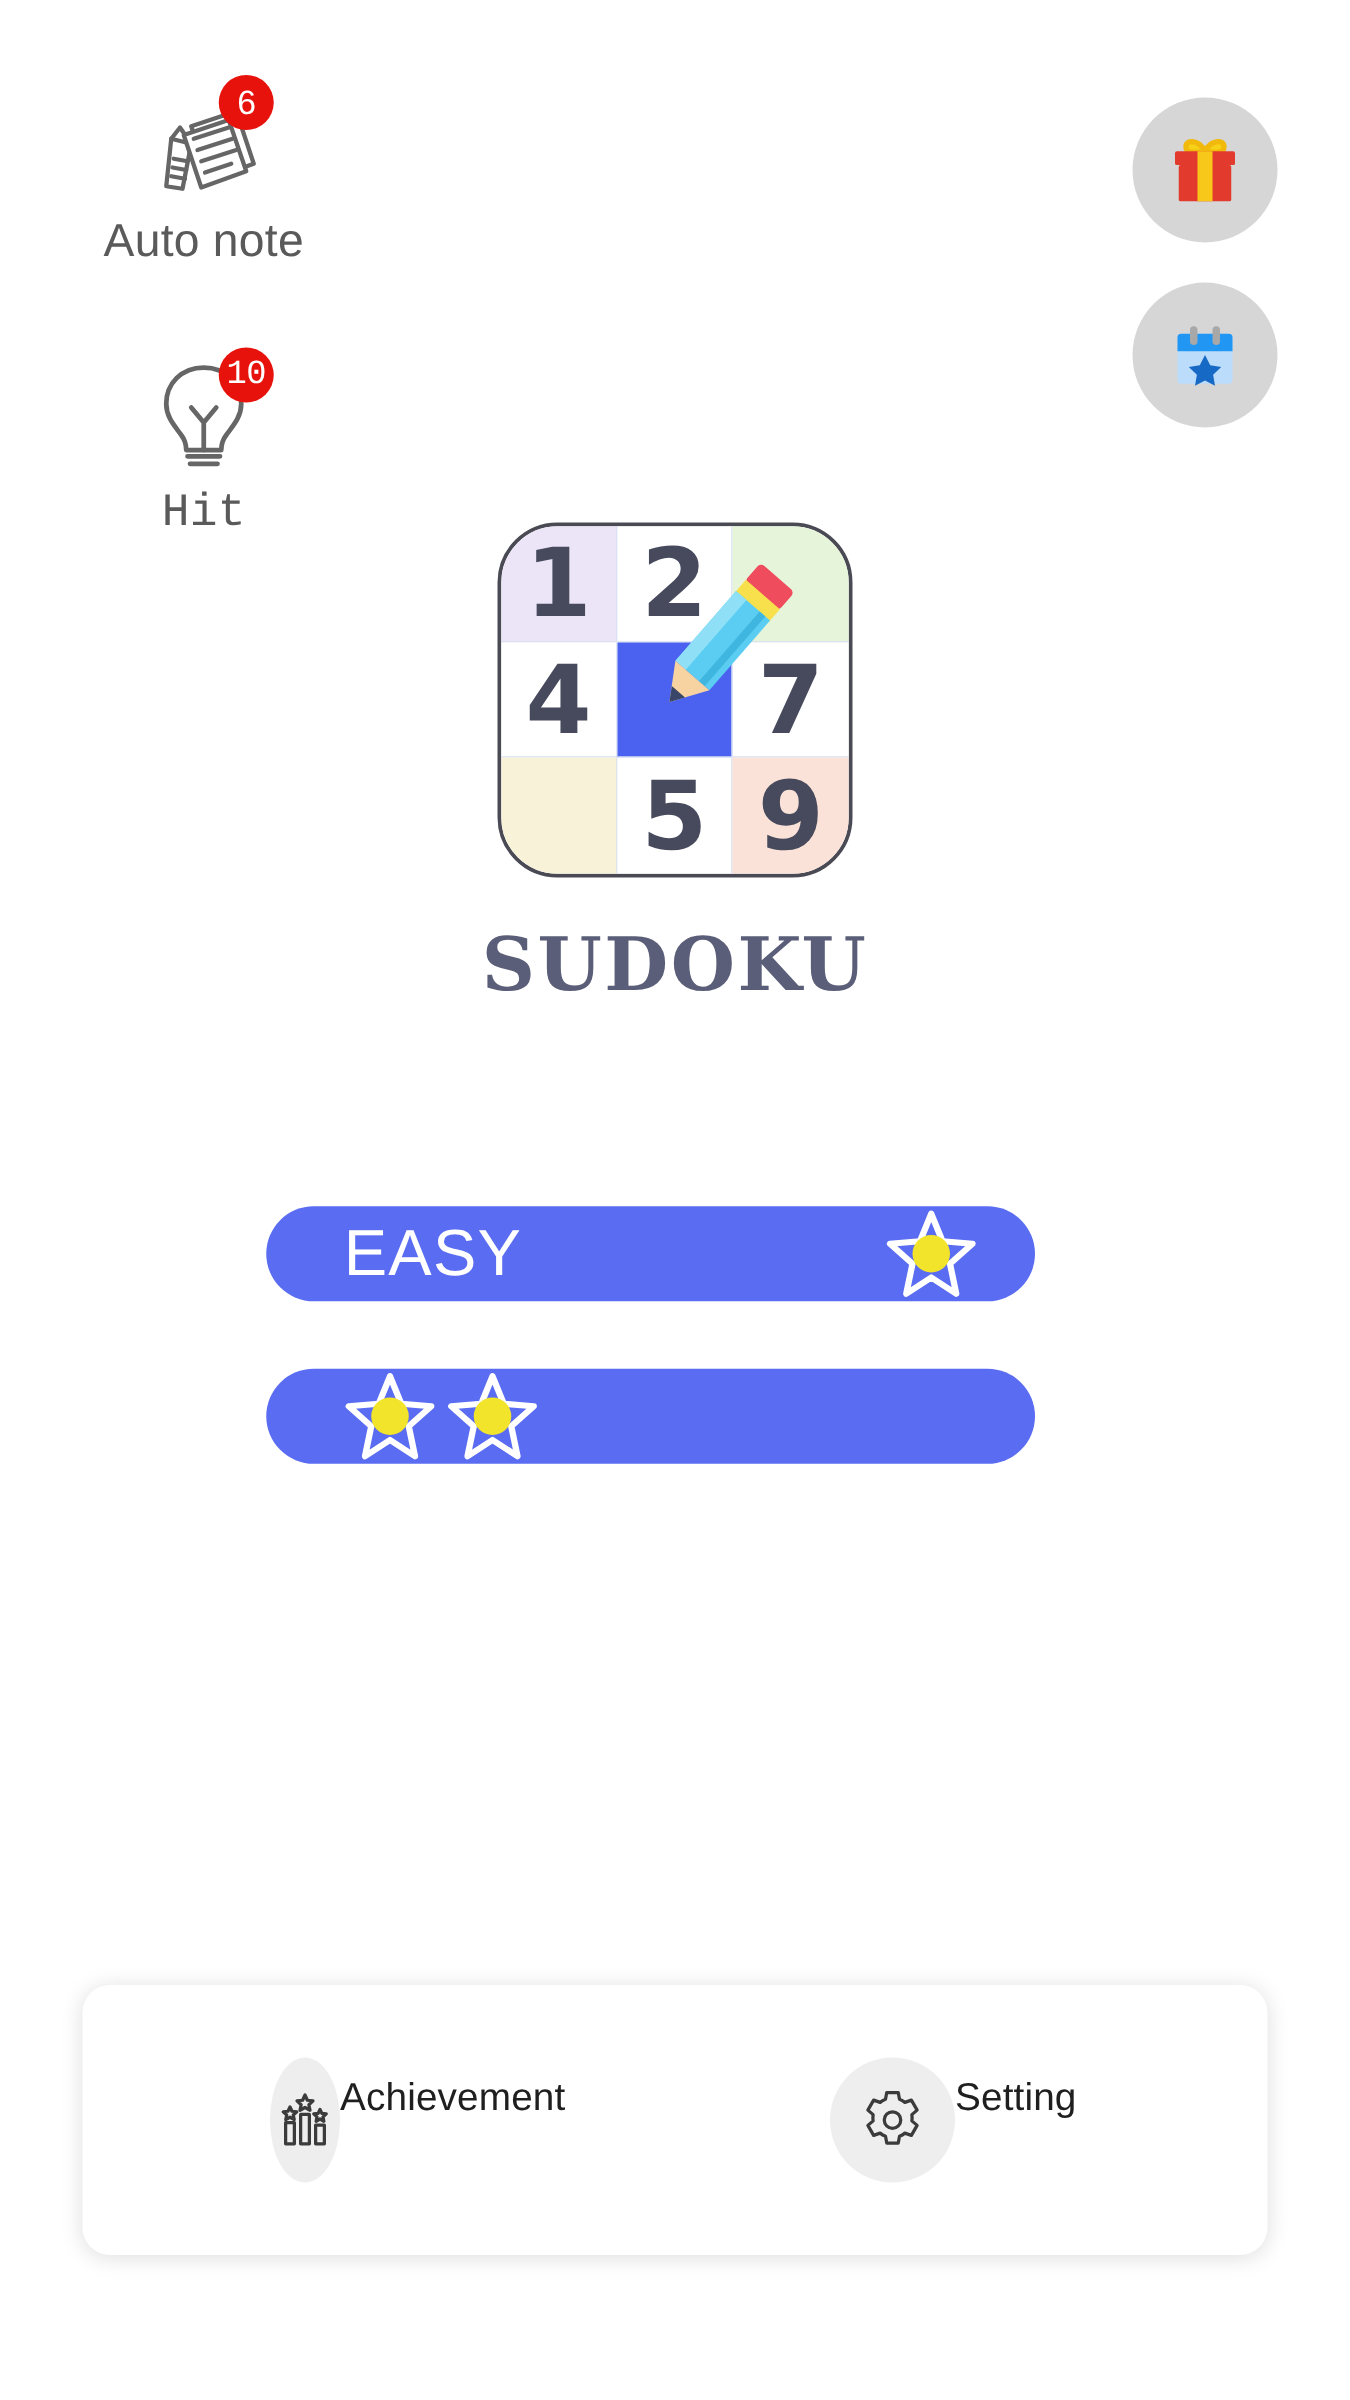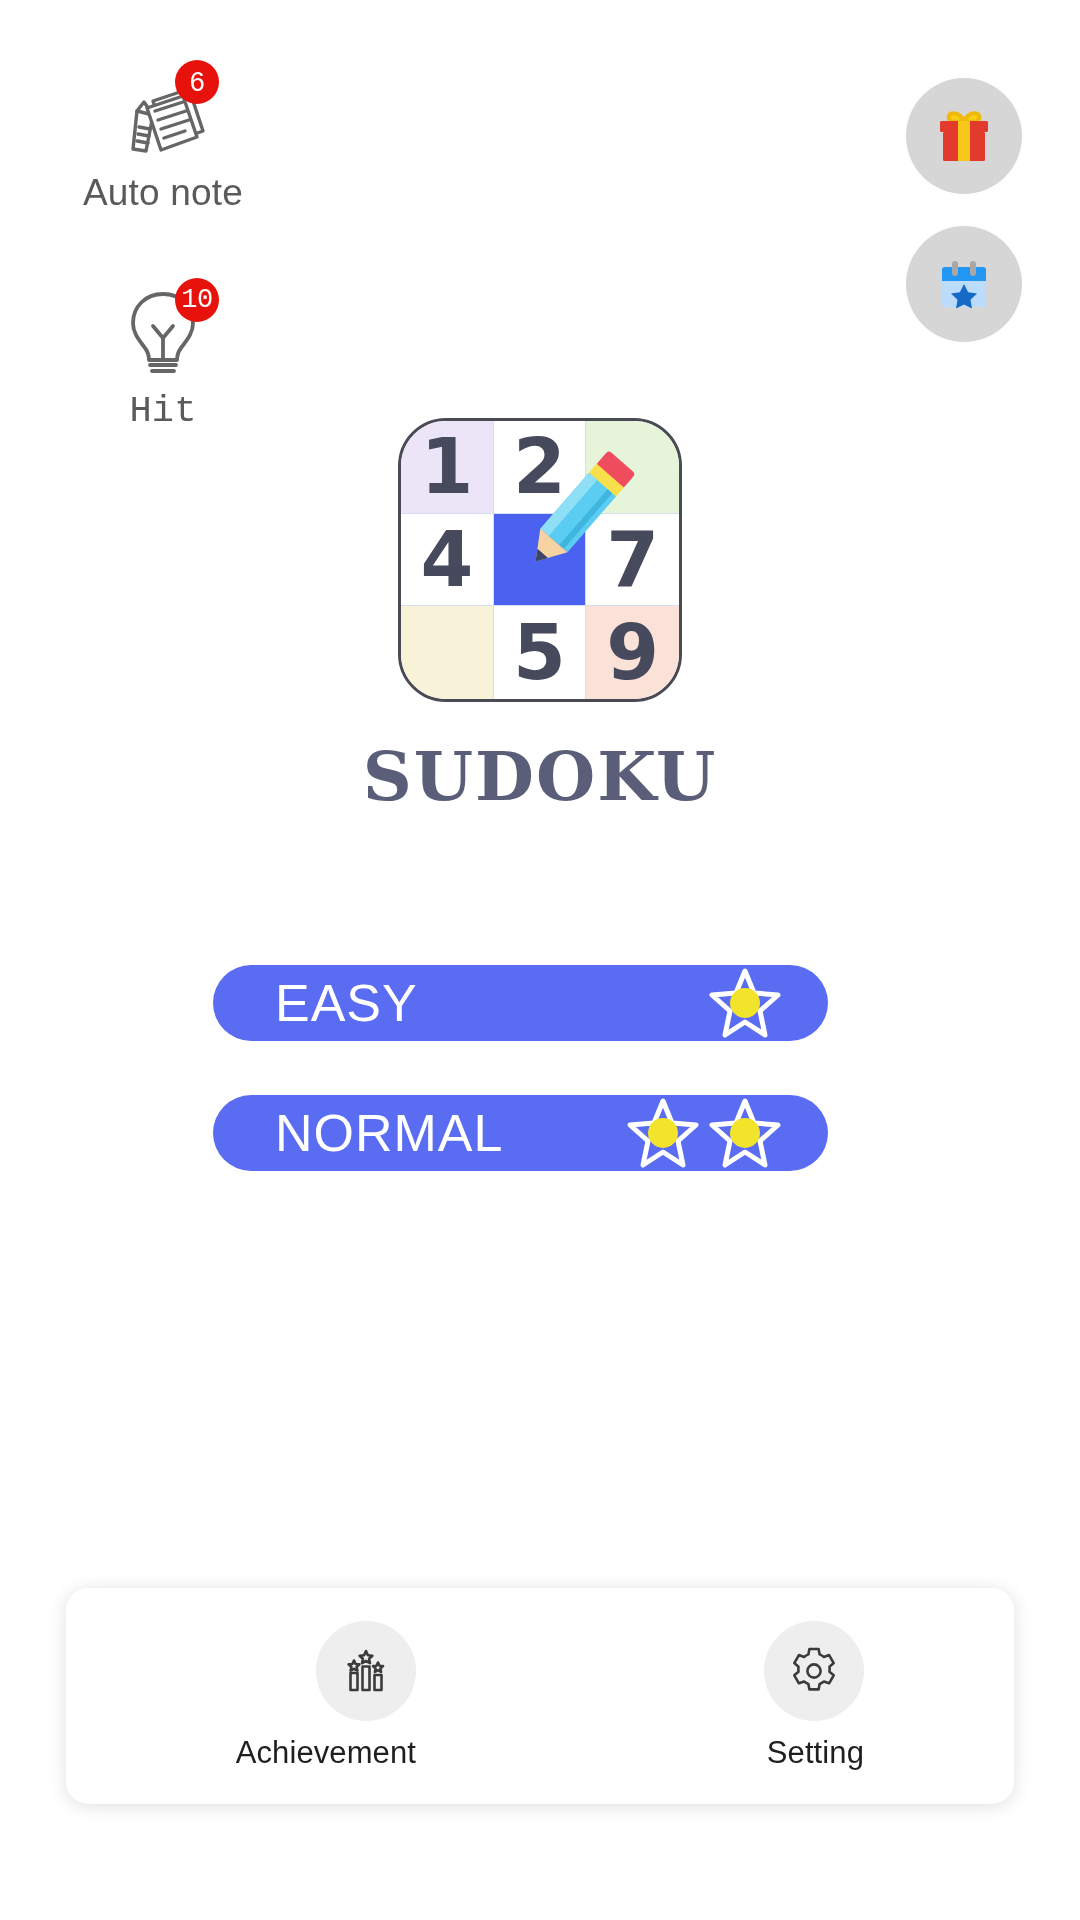--- a/index.html
+++ b/index.html
@@ -137,7 +137,7 @@
     top: 742px;
     text-align: center;
     font-family: "DejaVu Serif", serif;
-    font-size: 68px;
+    font-size: 59px;
     font-weight: 700;
     color: #5b5e78;
     letter-spacing: 2px;

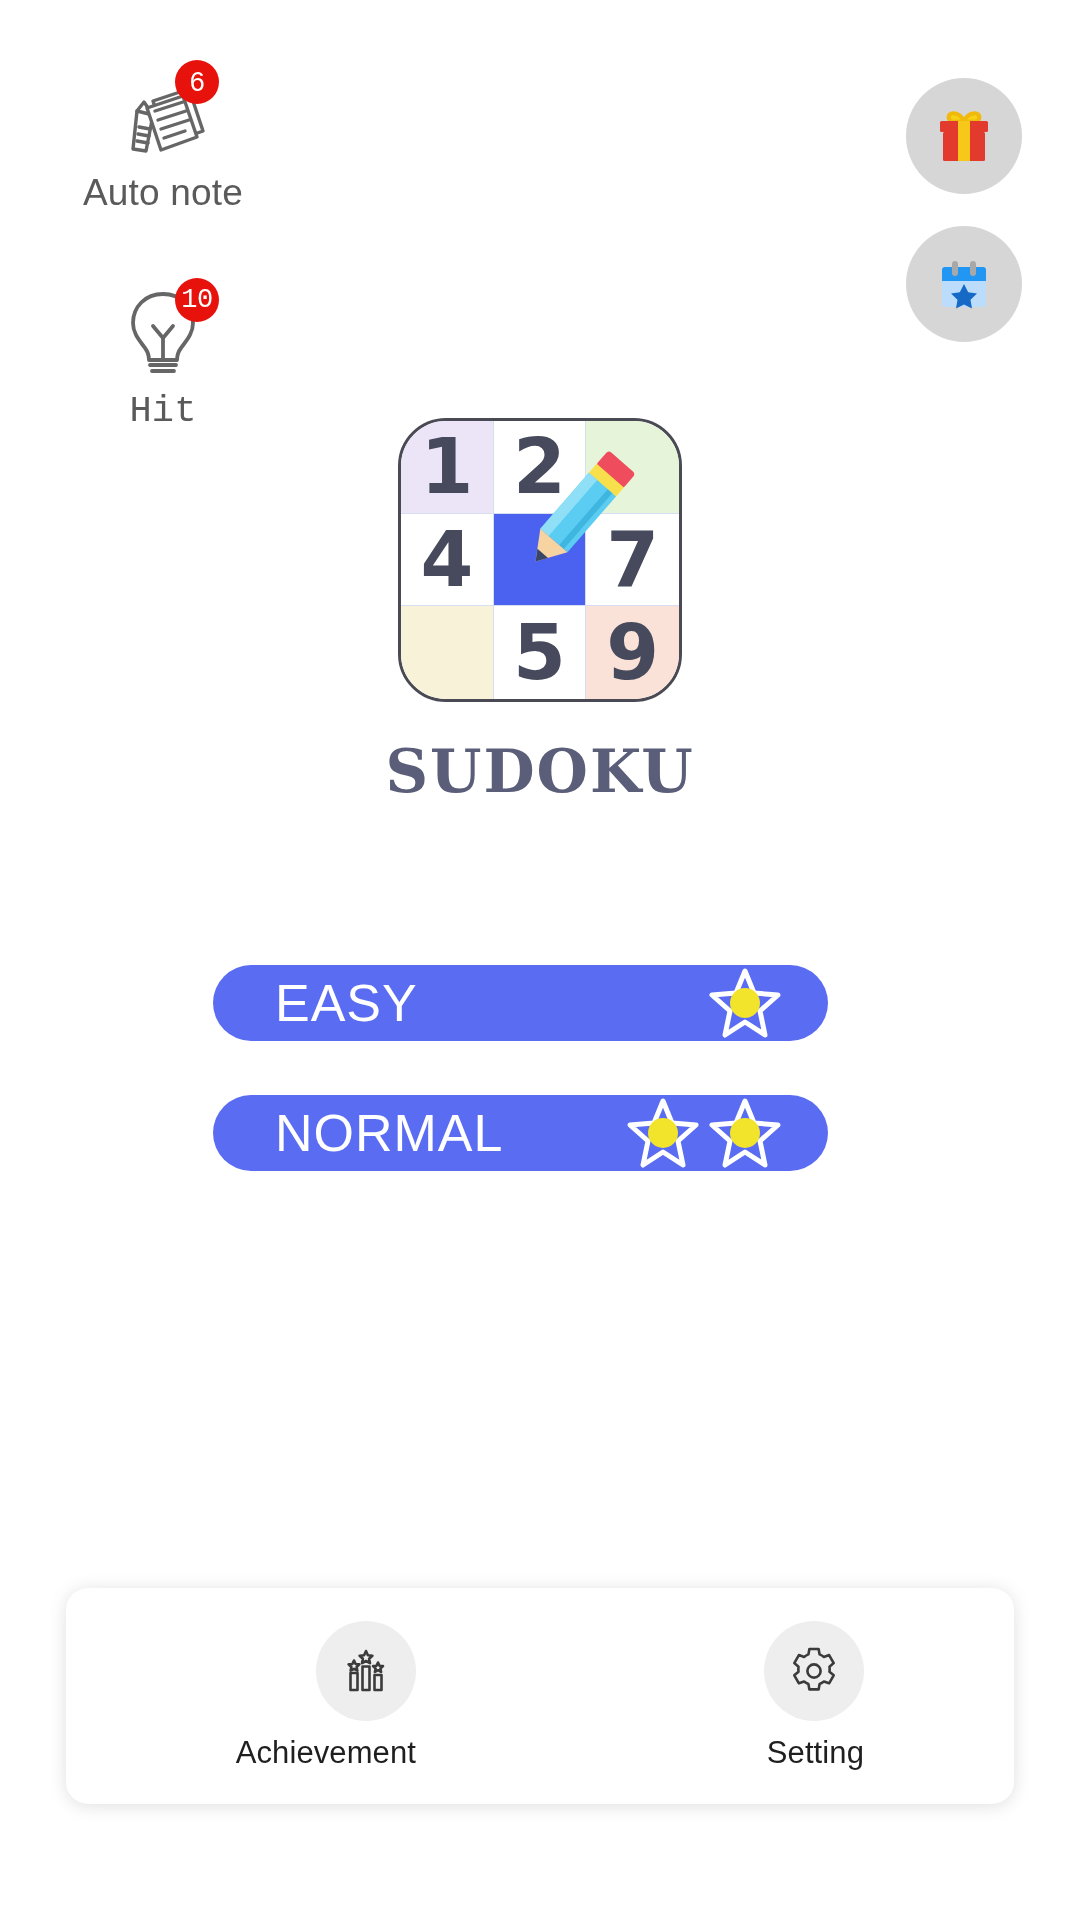--- a/index.html
+++ b/index.html
@@ -320,7 +320,6 @@
   </div>
 
   <div class="diff-btn">
-    <span class="diff-label">NORMAL</span>
     <span class="stars">
       <svg class="star-ico" viewBox="0 0 74 74">
         <path d="M37 5 L46 27 L70 29 L52 45 L57 69 L37 56 L17 69 L22 45 L4 29 L28 27 Z" fill="none" stroke="#ffffff" stroke-width="5" stroke-linejoin="round"></path>

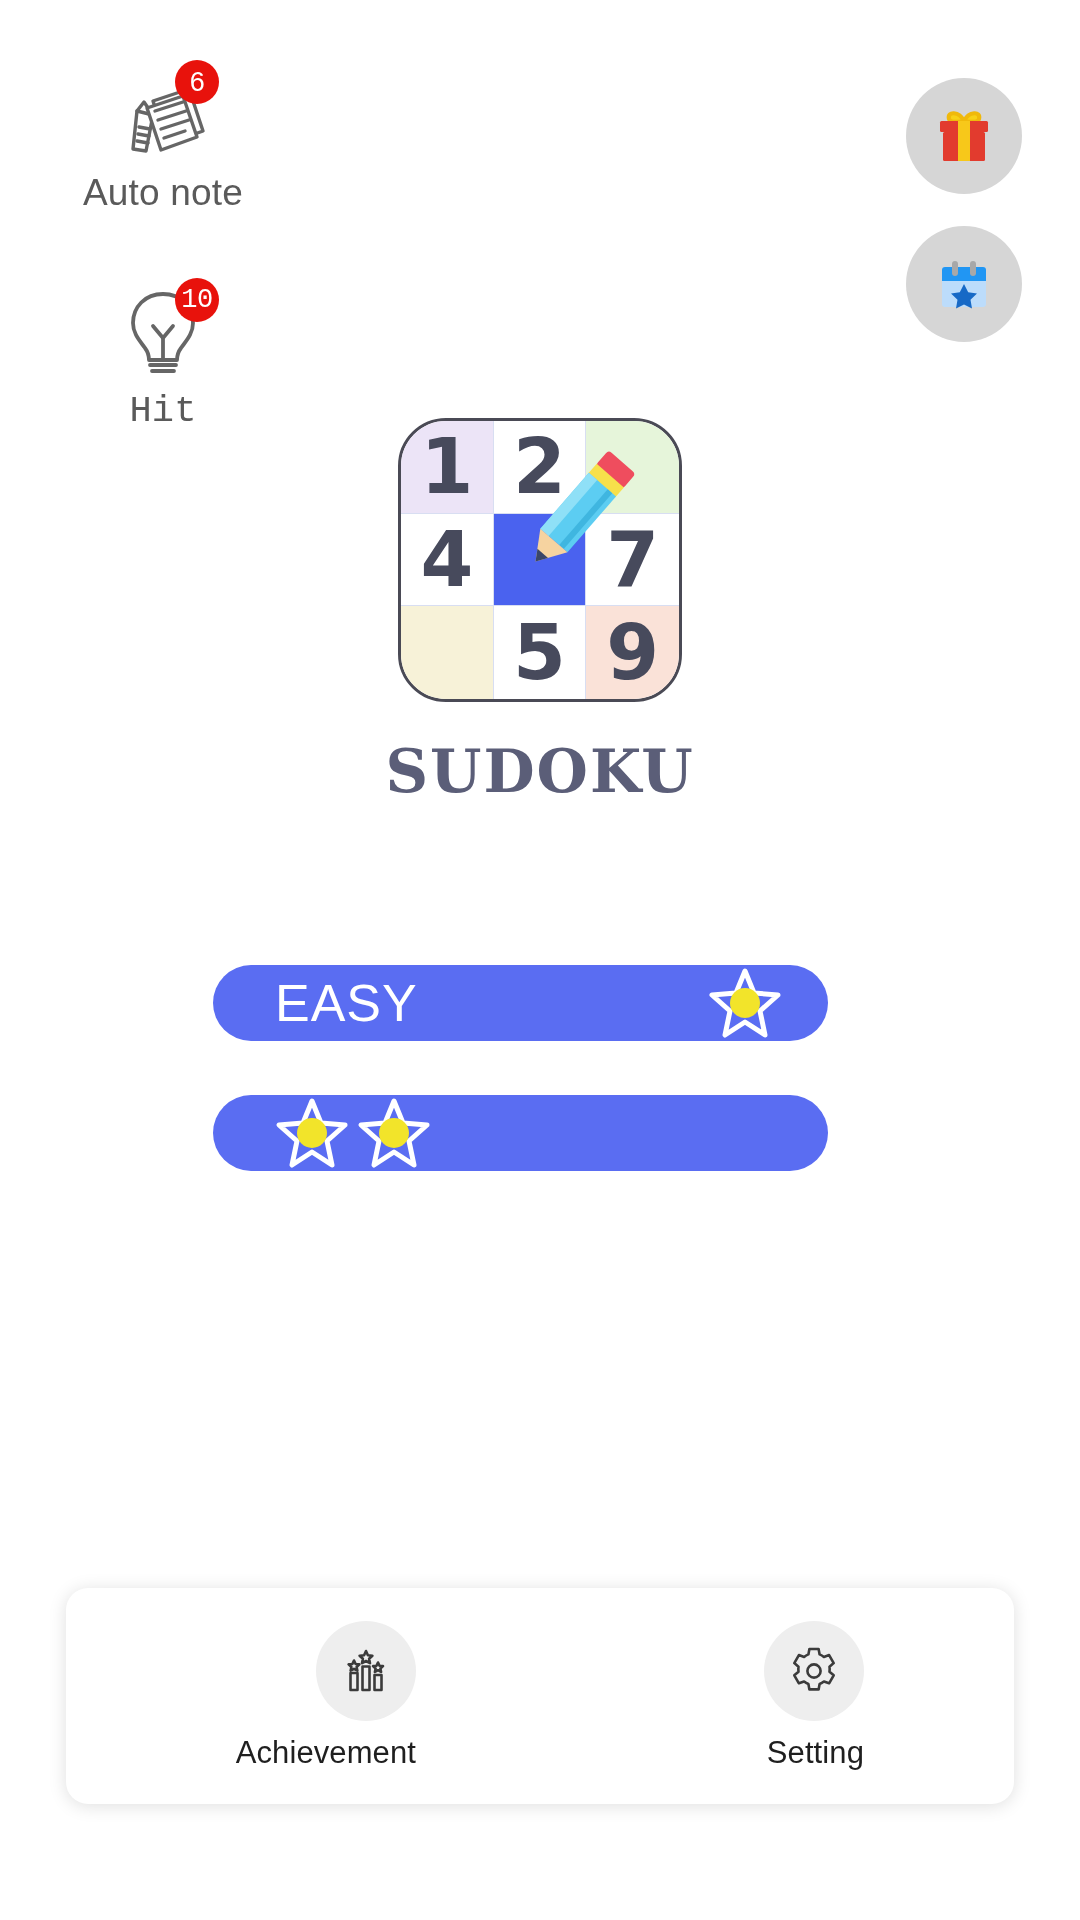--- a/index.html
+++ b/index.html
@@ -195,8 +195,8 @@
   }
   .nav-item {
     display: flex;
-    flex-direction: column;
-    align-items: flex-end;
+    flex-direction: row;
+    align-items: flex-start;
     cursor: pointer;
     width: 200px;
   }

